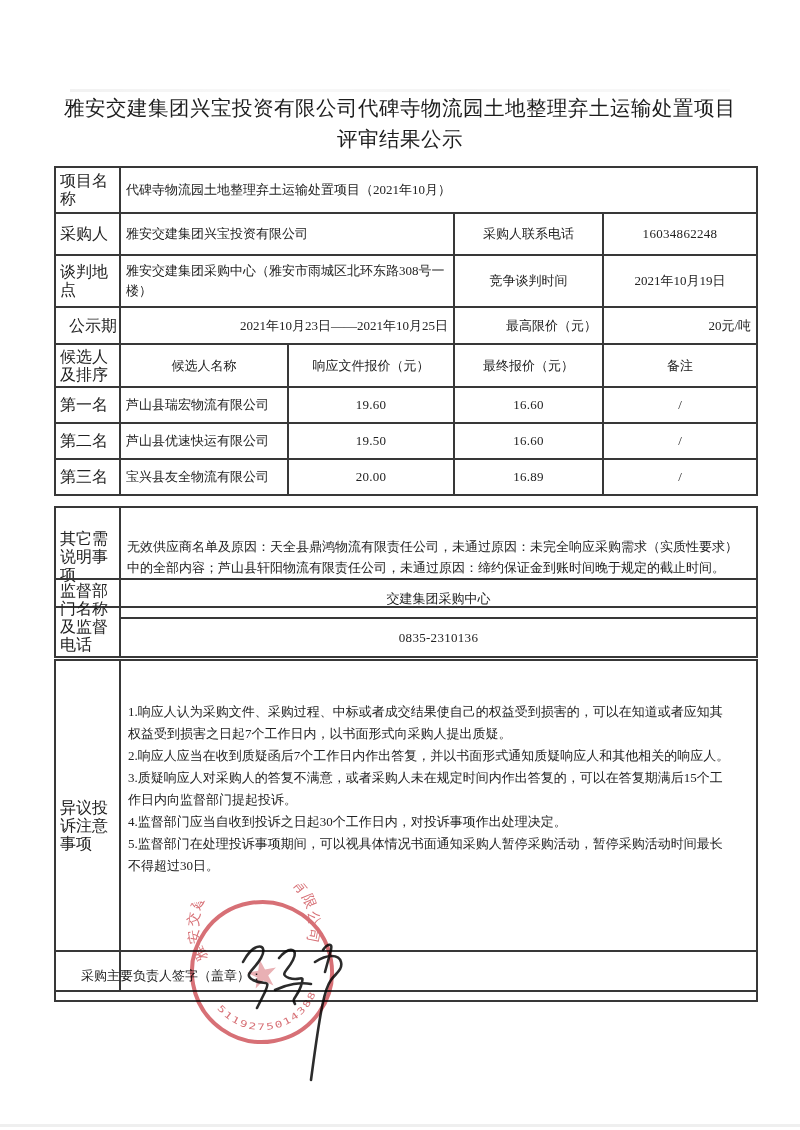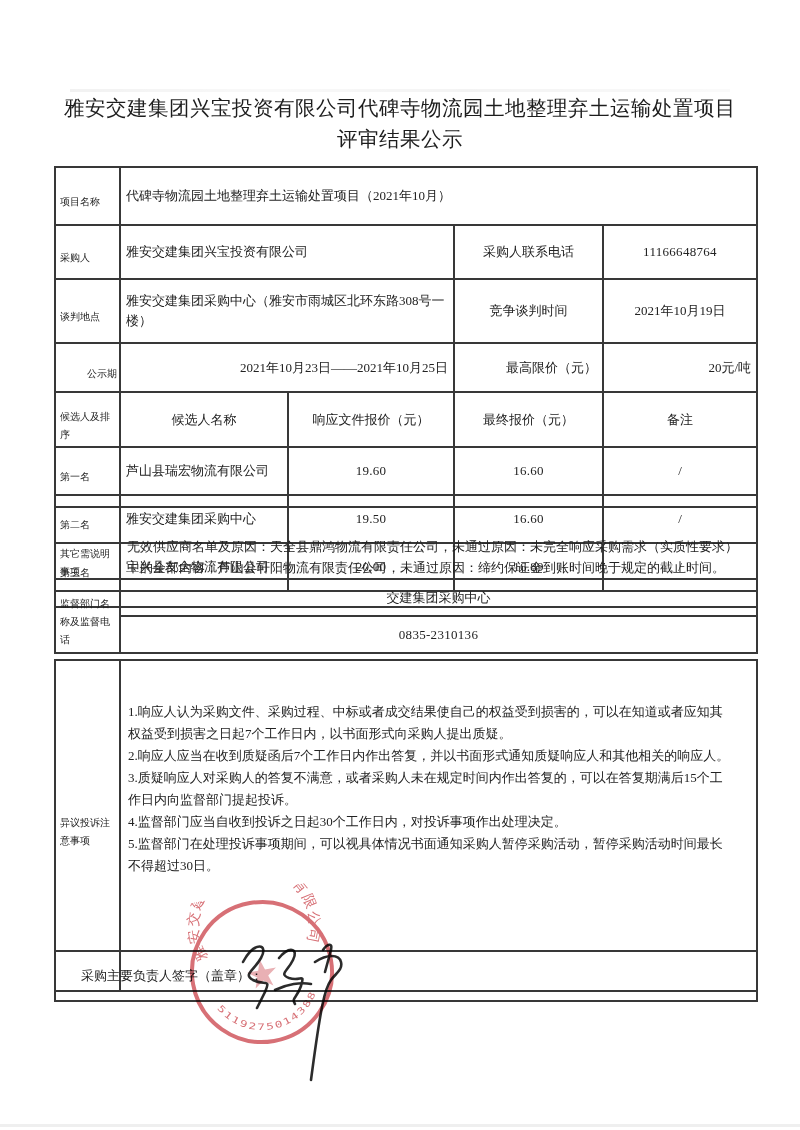--- a/index.html
+++ b/index.html
@@ -22,7 +22,7 @@
   table { border-collapse:collapse; table-layout:fixed; position:absolute; background:transparent; }
   td { border:2px solid #383838; font-size:13px; line-height:20px;
        padding:2px 5px; vertical-align:middle; overflow:hidden; word-break:break-all; }
-  td.lab { font-size:10px; line-height:18px; padding:14px 2px 2px 4px; }
+  td.lab { font-size:16px; line-height:18px; padding:2px 2px 2px 4px; }
   td.c { text-align:center; }
   td.name-cell { padding-right:16px; }
   .num { letter-spacing:.3px; }

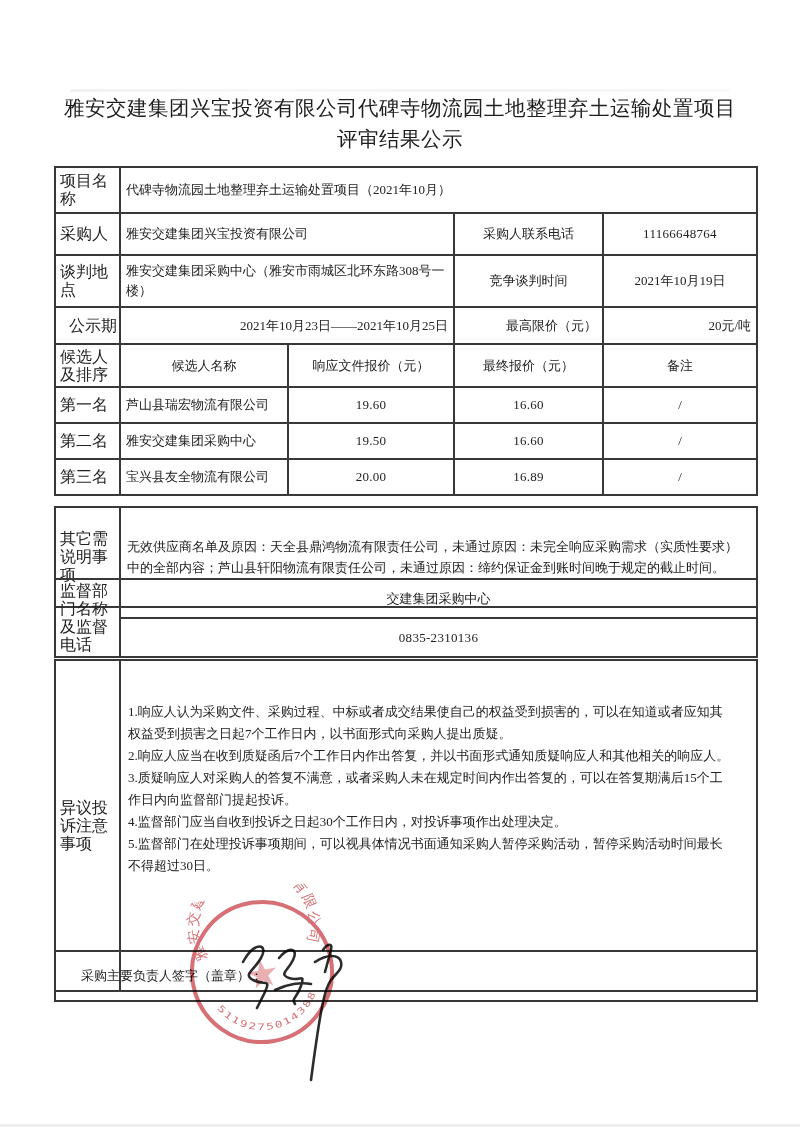--- a/index.html
+++ b/index.html
@@ -85,7 +85,7 @@
       <td class="lab">采购人</td>
       <td colspan="2">雅安交建集团兴宝投资有限公司</td>
       <td class="c">采购人联系电话</td>
-      <td class="c num">11166648764</td>
+      <td class="c num">16034862248</td>
     </tr>
     <tr class="r3">
       <td class="lab">谈判地点</td>

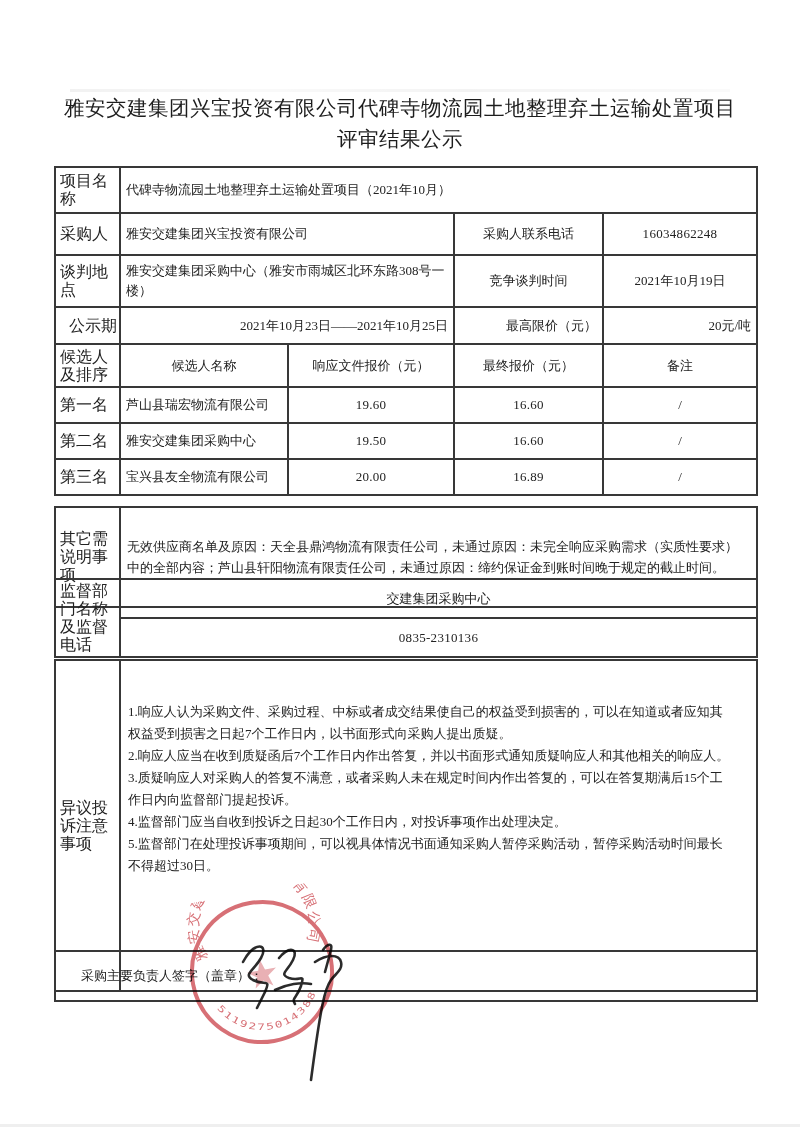--- a/index.html
+++ b/index.html
@@ -115,7 +115,7 @@
     </tr>
     <tr class="rc">
       <td class="lab">第二名</td>
-      <td class="name-cell">雅安交建集团采购中心</td>
+      <td class="name-cell">芦山县优速快运有限公司</td>
       <td class="c num">19.50</td>
       <td class="c num">16.60</td>
       <td class="c">/</td>

